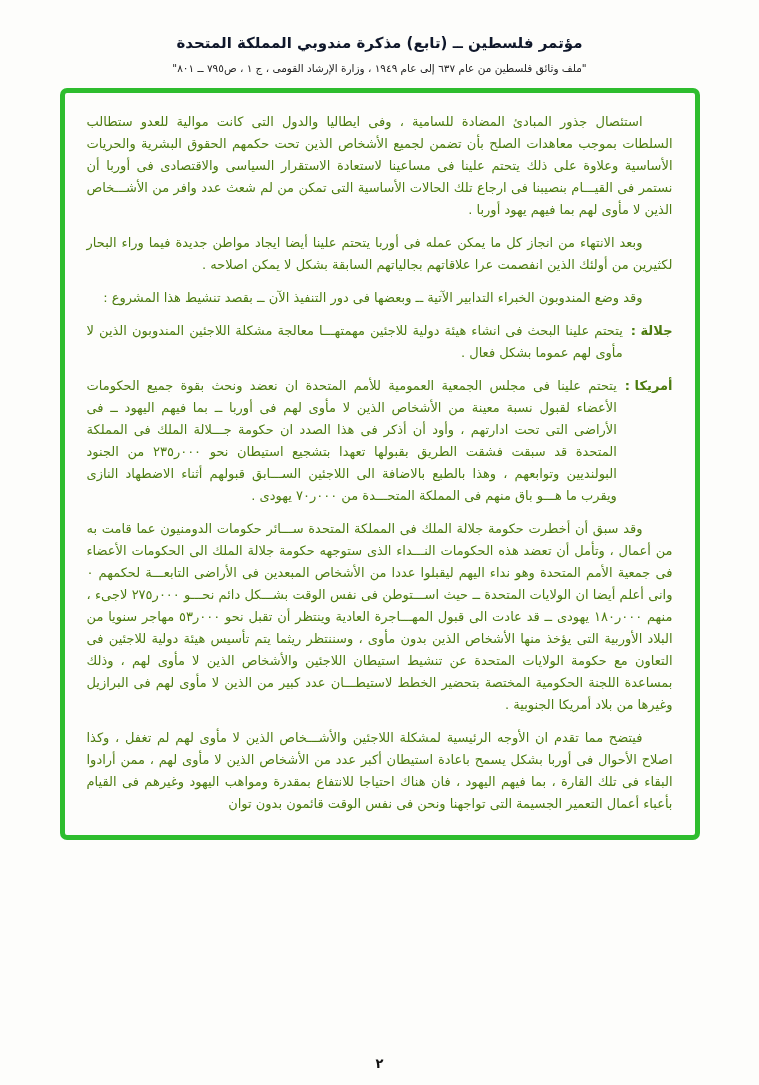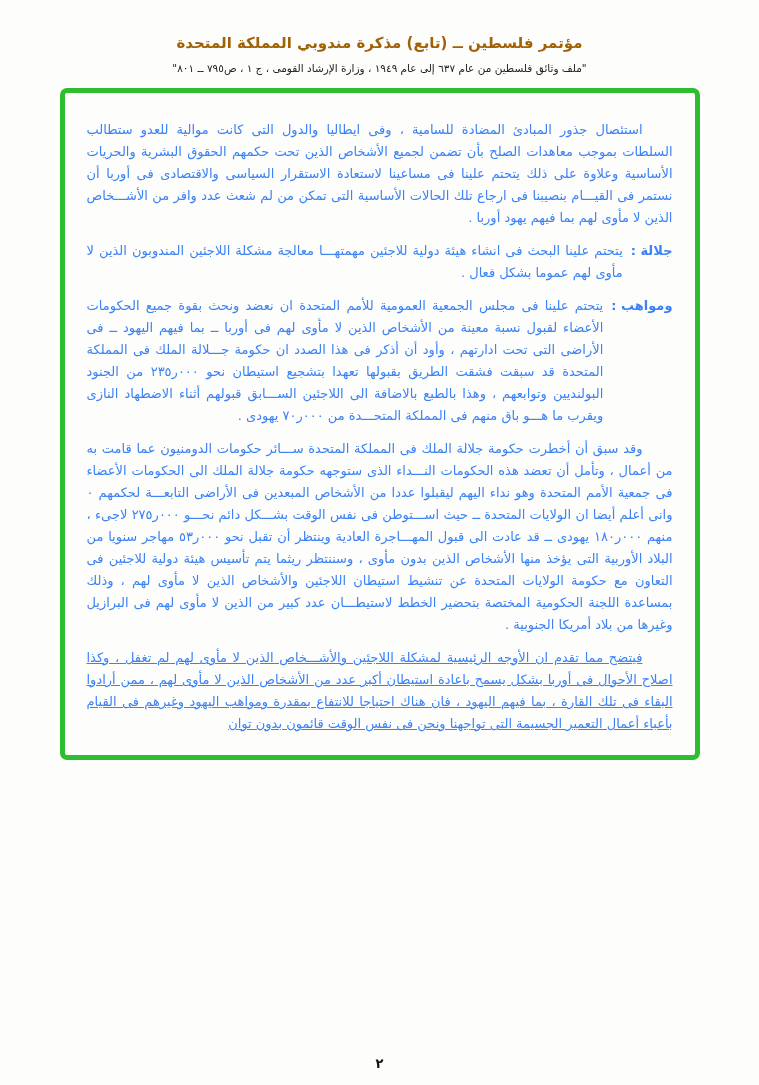--- a/index.html
+++ b/index.html
@@ -26,7 +26,7 @@
     font-size: 15px;
     font-weight: bold;
     letter-spacing: 0.2px;
-    color: #a16207;
+    color: #0f172a;
   }
   .doc-source {
     margin-top: 10px;

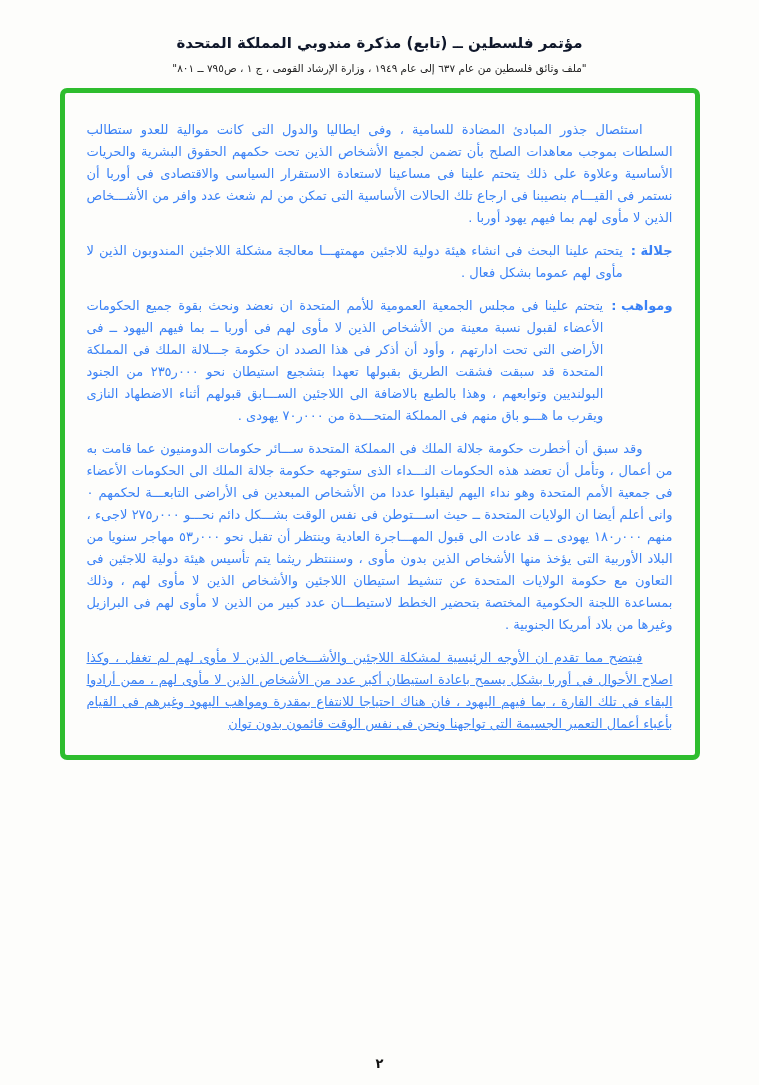--- a/index.html
+++ b/index.html
@@ -47,8 +47,7 @@
     text-align: justify;
     font-size: 13px;
     line-height: 22px;
-    color: #3b82f6;
-    margin-top: 8px;
+    color: #4d7c0f;
   }
   .para {
     margin: 0 0 11px 0;

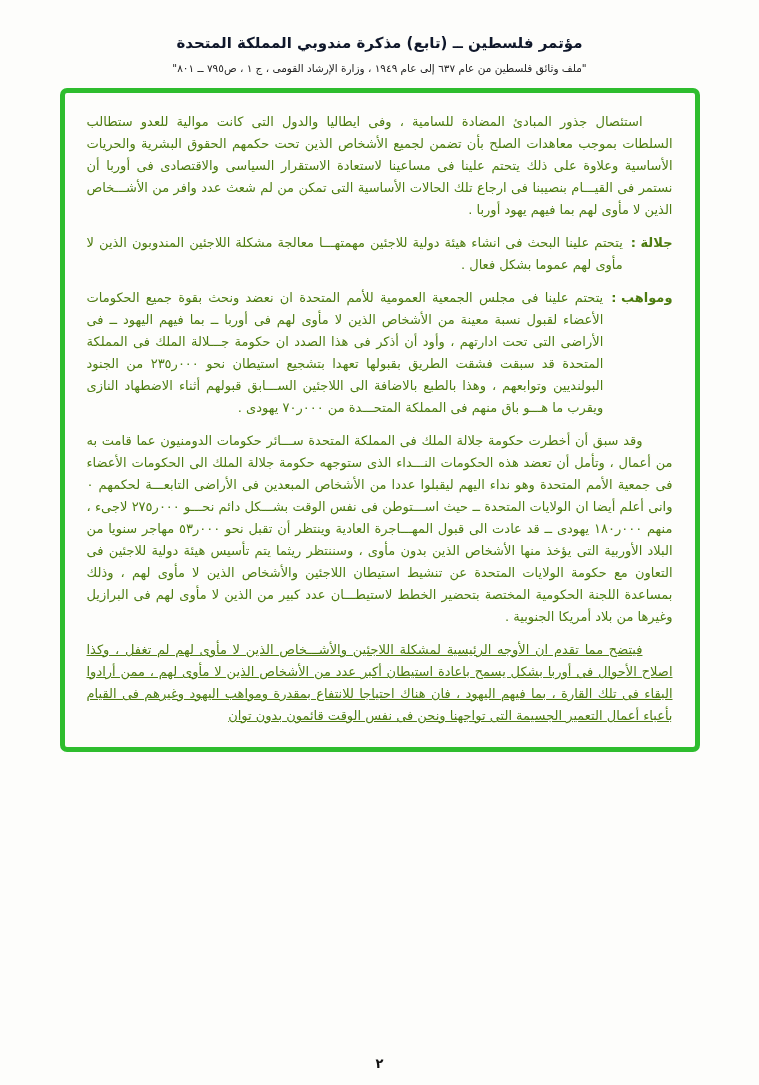--- a/index.html
+++ b/index.html
@@ -96,6 +96,7 @@
     <div class="body-text">
 
       <p class="para">استئصال جذور المبادئ المضادة للسامية ، وفى ايطاليا والدول التى كانت موالية للعدو ستطالب السلطات بموجب معاهدات الصلح بأن تضمن لجميع الأشخاص الذين تحت حكمهم الحقوق البشرية والحريات الأساسية وعلاوة على ذلك يتحتم علينا فى مساعينا لاستعادة الاستقرار السياسى والاقتصادى فى أوربا أن نستمر فى القيـــام بنصيبنا فى ارجاع تلك الحالات الأساسية التى تمكن من لم شعث عدد وافر من الأشـــخاص الذين لا مأوى لهم بما فيهم يهود أوربا .</p>
+      <p class="para">وبعد الانتهاء من انجاز كل ما يمكن عمله فى أوربا يتحتم علينا أيضا ايجاد مواطن جديدة فيما وراء البحار لكثيرين من أولئك الذين انفصمت عرا علاقاتهم بجالياتهم السابقة بشكل لا يمكن اصلاحه .</p>
 
       <div class="list-item">
         <span class="item-label">جلالة :</span>

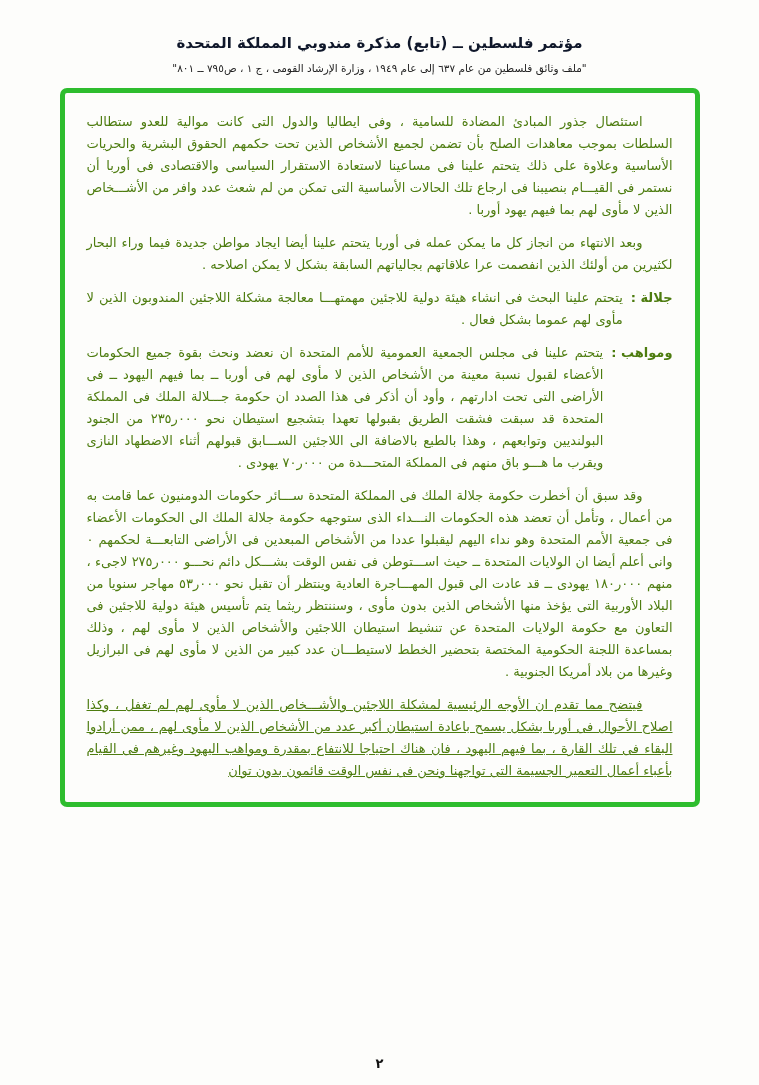--- a/index.html
+++ b/index.html
@@ -97,6 +97,7 @@
 
       <p class="para">استئصال جذور المبادئ المضادة للسامية ، وفى ايطاليا والدول التى كانت موالية للعدو ستطالب السلطات بموجب معاهدات الصلح بأن تضمن لجميع الأشخاص الذين تحت حكمهم الحقوق البشرية والحريات الأساسية وعلاوة على ذلك يتحتم علينا فى مساعينا لاستعادة الاستقرار السياسى والاقتصادى فى أوربا أن نستمر فى القيـــام بنصيبنا فى ارجاع تلك الحالات الأساسية التى تمكن من لم شعث عدد وافر من الأشـــخاص الذين لا مأوى لهم بما فيهم يهود أوربا .</p>
       <p class="para">وبعد الانتهاء من انجاز كل ما يمكن عمله فى أوربا يتحتم علينا أيضا ايجاد مواطن جديدة فيما وراء البحار لكثيرين من أولئك الذين انفصمت عرا علاقاتهم بجالياتهم السابقة بشكل لا يمكن اصلاحه .</p>
+      <p class="para">وقد وضع المندوبون الخبراء التدابير الآتية ــ وبعضها فى دور التنفيذ الآن ــ بقصد تنشيط هذا المشروع :</p>
 
       <div class="list-item">
         <span class="item-label">جلالة :</span>

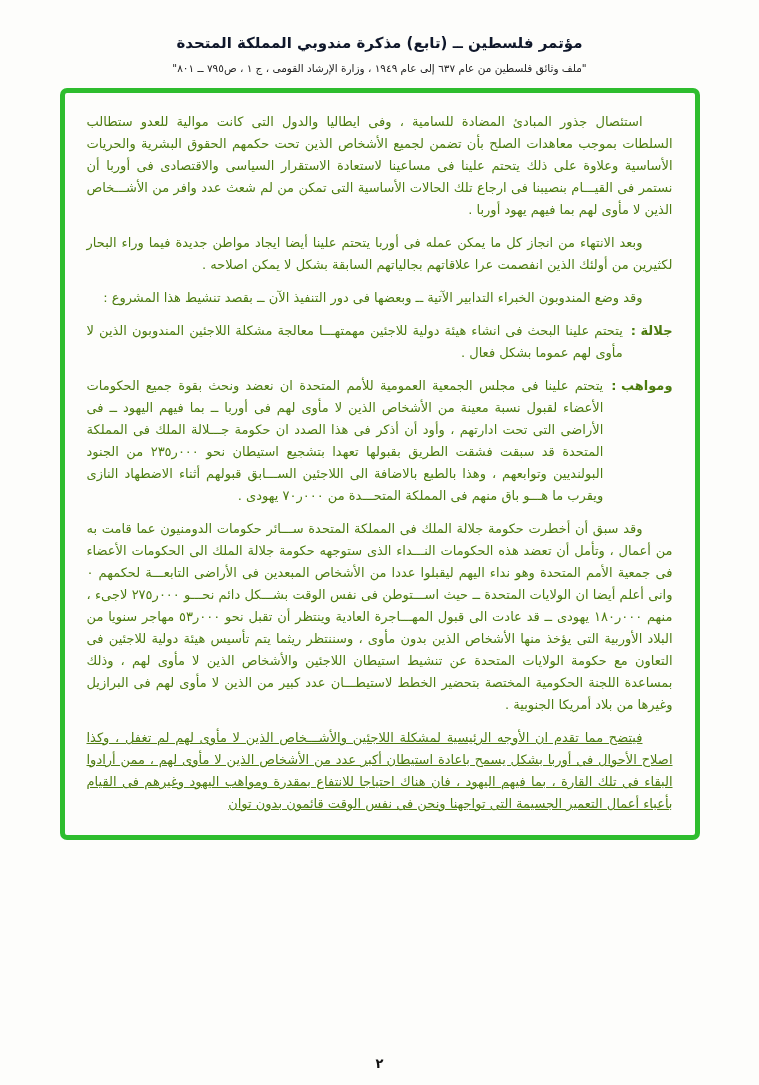--- a/index.html
+++ b/index.html
@@ -105,7 +105,7 @@
       </div>
 
       <div class="list-item">
-        <span class="item-label">ومواهب :</span>
+        <span class="item-label">أمريكا :</span>
         <span class="item-text">يتحتم علينا فى مجلس الجمعية العمومية للأمم المتحدة ان نعضد ونحث بقوة جميع الحكومات الأعضاء لقبول نسبة معينة من الأشخاص الذين لا مأوى لهم فى أوربا ــ بما فيهم اليهود ــ فى الأراضى التى تحت ادارتهم ، وأود أن أذكر فى هذا الصدد ان حكومة جـــلالة الملك فى المملكة المتحدة قد سبقت فشقت الطريق بقبولها تعهدا بتشجيع استيطان نحو ٠٠٠ر٢٣٥ من الجنود البولنديين وتوابعهم ، وهذا بالطبع بالاضافة الى اللاجئين الســـابق قبولهم أثناء الاضطهاد النازى ويقرب ما هـــو باق منهم فى المملكة المتحـــدة من ٠٠٠ر٧٠ يهودى .</span>
       </div>
 

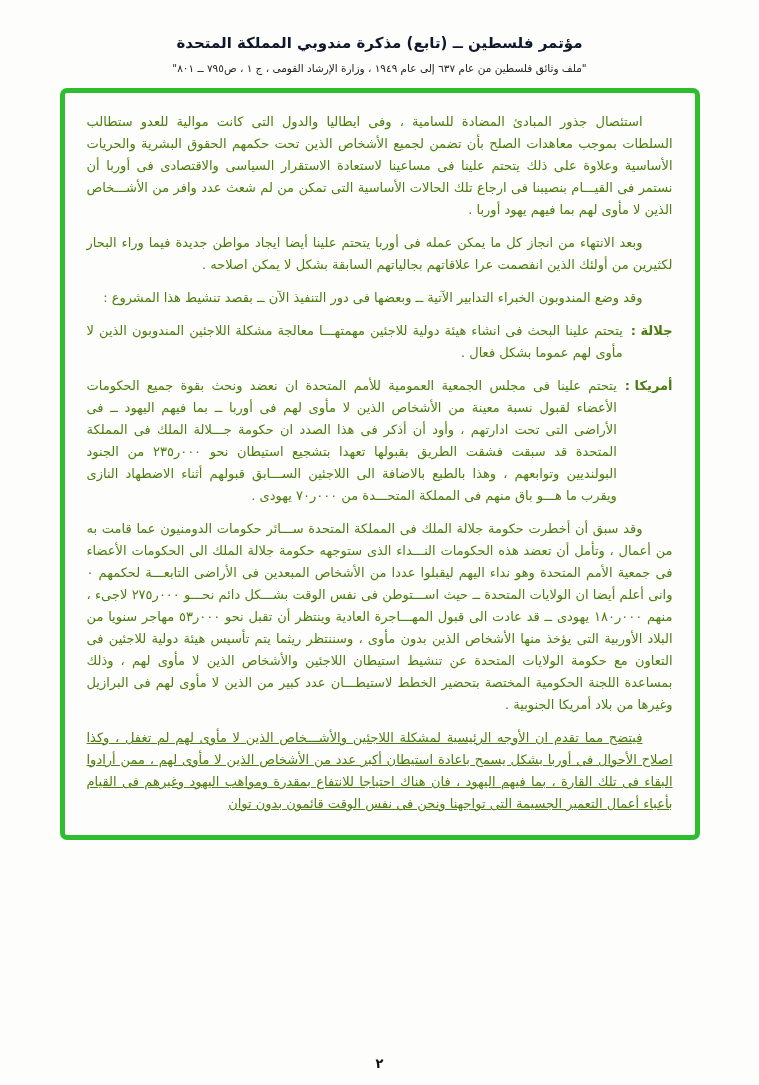--- a/index.html
+++ b/index.html
@@ -55,7 +55,6 @@
   }
   .para:last-child {
     margin-bottom: 0;
-    text-decoration: underline;
   }
   .list-item {
     display: flex;

